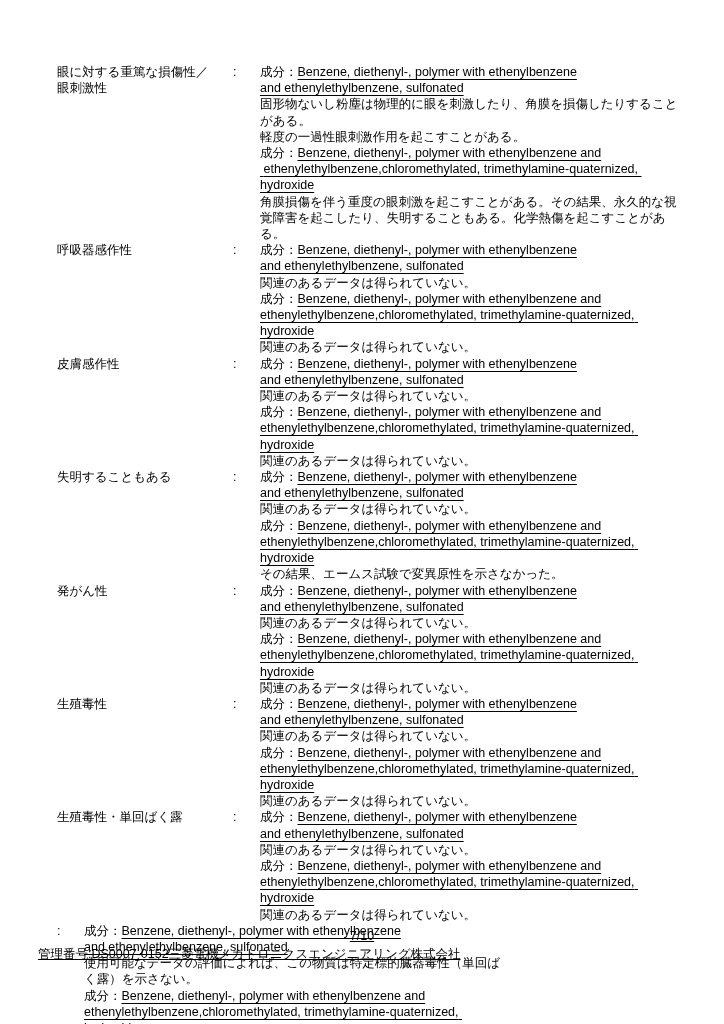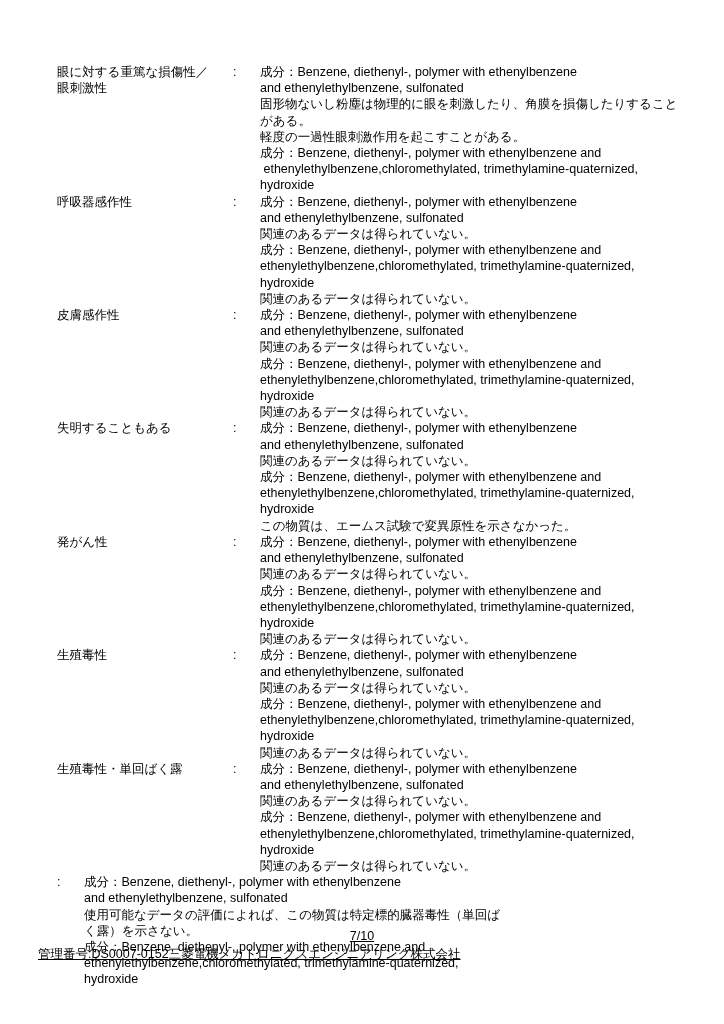--- a/index.html
+++ b/index.html
@@ -23,7 +23,7 @@
   .colon { width:27px; flex:0 0 27px; }
   .content { width:420px; flex:0 0 420px; }
   .line { white-space:pre-wrap; word-break:break-word; }
-  .u { text-underline-offset:2.5px; text-decoration-thickness:1px; }
+  .u { text-decoration:underline; text-underline-offset:2.5px; text-decoration-thickness:1px; }
   .footer {
     position:absolute;
     left:38px; right:38px; top:929px;text-decoration:underline;

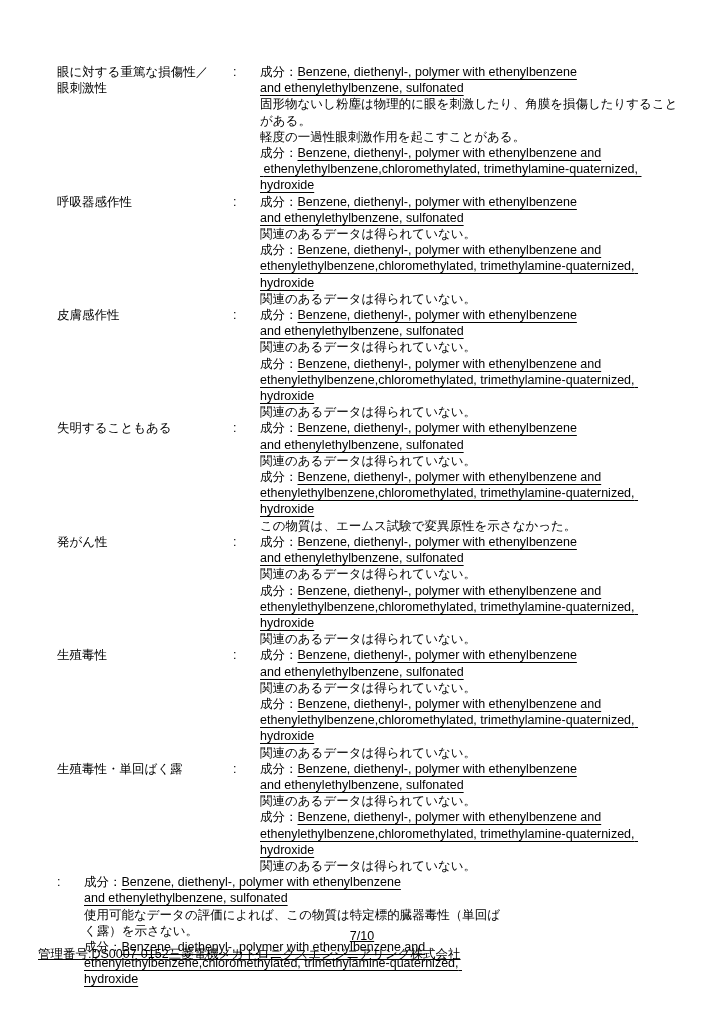--- a/index.html
+++ b/index.html
@@ -52,6 +52,7 @@
           <div class="line"><span>軽度の一過性眼刺激作用を起こすことがある。</span></div>
           <div class="line"><span>成分：</span><span class="u">Benzene, diethenyl-, polymer with ethenylbenzene and</span></div>
           <div class="line"><span class="u"> ethenylethylbenzene,chloromethylated, trimethylamine-quaternized, hydroxide</span></div>
+          <div class="line"><span>角膜損傷を伴う重度の眼刺激を起こすことがある。その結果、永久的な視覚障害を起こしたり、失明することもある。化学熱傷を起こすことがある。</span></div>
         </div>
       </div>
       <div class="section">

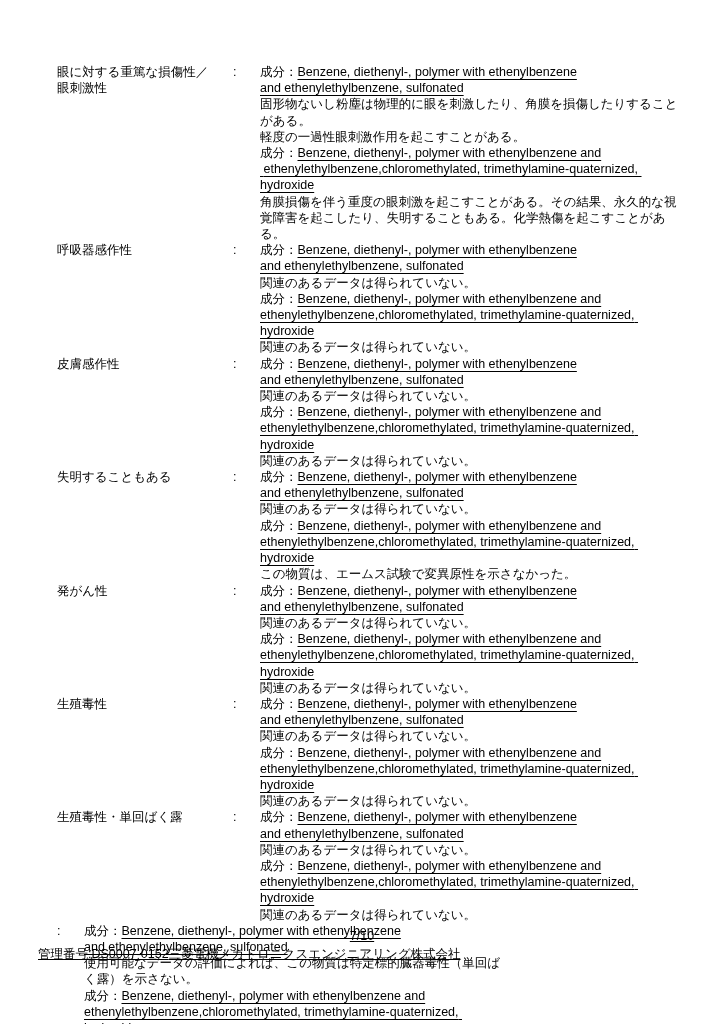--- a/index.html
+++ b/index.html
@@ -94,7 +94,7 @@
           <div class="line"><span>関連のあるデータは得られていない。</span></div>
           <div class="line"><span>成分：</span><span class="u">Benzene, diethenyl-, polymer with ethenylbenzene and</span></div>
           <div class="line"><span class="u">ethenylethylbenzene,chloromethylated, trimethylamine-quaternized, hydroxide</span></div>
-          <div class="line"><span>この物質は、エームス試験で変異原性を示さなかった。</span></div>
+          <div class="line"><span>その結果、エームス試験で変異原性を示さなかった。</span></div>
         </div>
       </div>
       <div class="section">

